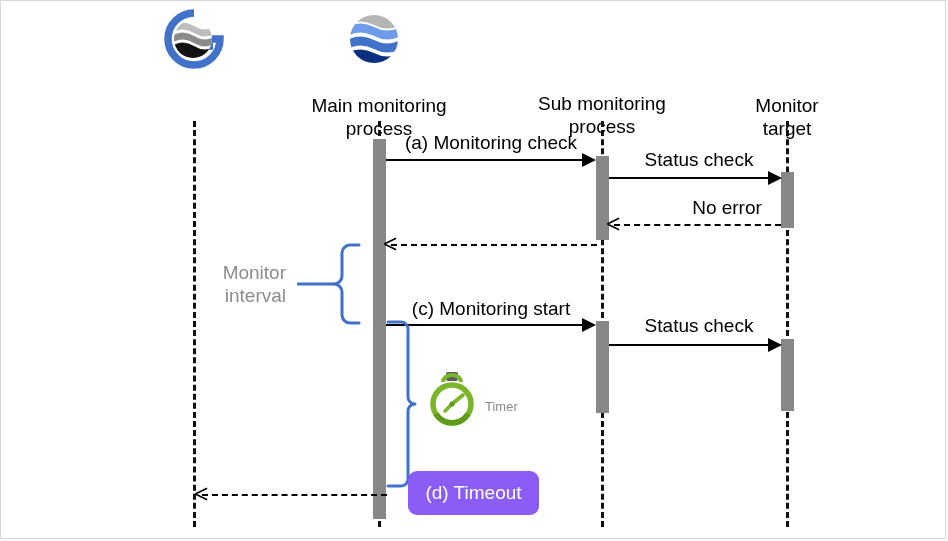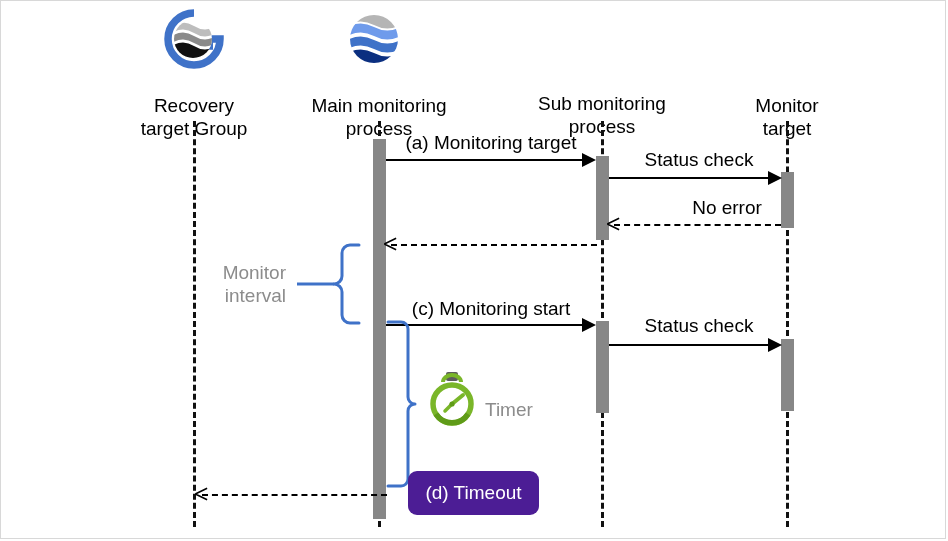--- a/index.html
+++ b/index.html
@@ -148,10 +148,6 @@
     </g>
   </svg>
 
-  <div class="participant" style="left:113px; top:70px; width:160px;">
-    <span>Recovery
-target Group</span>
-  </div>
   <div class="participant" style="left:288px; top:70px; width:180px;">
     <span>Main monitoring
 process</span>

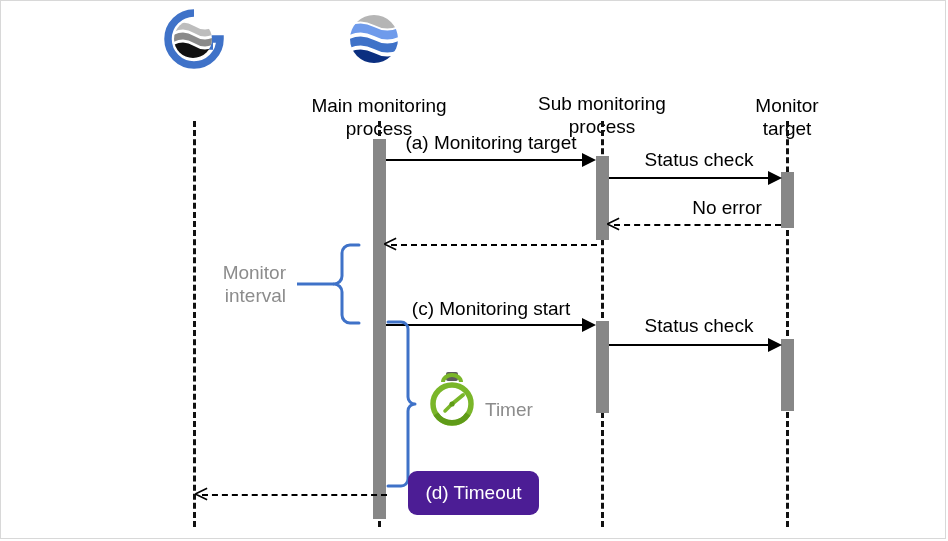--- a/index.html
+++ b/index.html
@@ -174,7 +174,7 @@
   <div class="activation" style="left:780px; top:171px; height:56px;"></div>
   <div class="activation" style="left:780px; top:338px; height:72px;"></div>
 
-  <div class="msg-label" style="left:385px; top:130px; width:210px;">(a) Monitoring target</div>
+  <div class="msg-label" style="left:385px; top:130px; width:210px;">(a) Monitoring check</div>
   <div class="msg-line" style="left:385px; top:158px; width:196px;"></div>
   <div class="arrow-right" style="left:581px; top:152px;"></div>
 

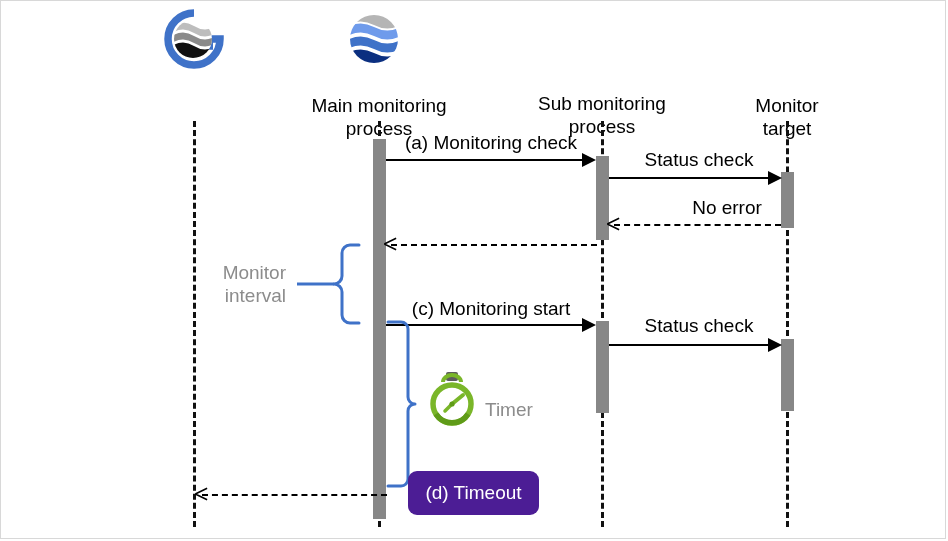--- a/index.html
+++ b/index.html
@@ -95,7 +95,7 @@
   
   .timer-label {
     position: absolute;
-    font-size: 19px;
+    font-size: 13px;
     color: #8c8c8c;
   }
 

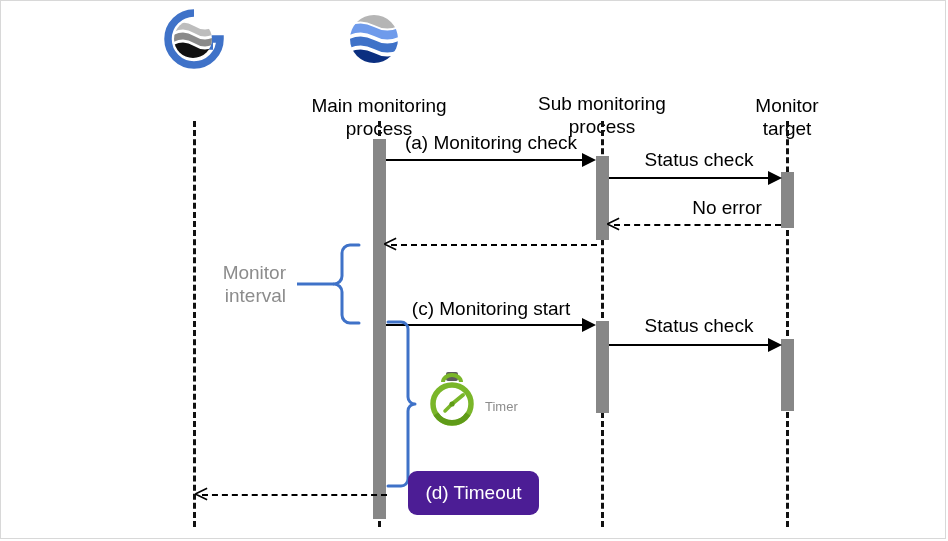--- a/index.html
+++ b/index.html
@@ -102,7 +102,7 @@
   
   .timeout-badge {
     position: absolute;
-    background: #4c1d95;
+    background: #8b5cf6;
     color: #ffffff;
     font-size: 19px;
     border-radius: 9px;

